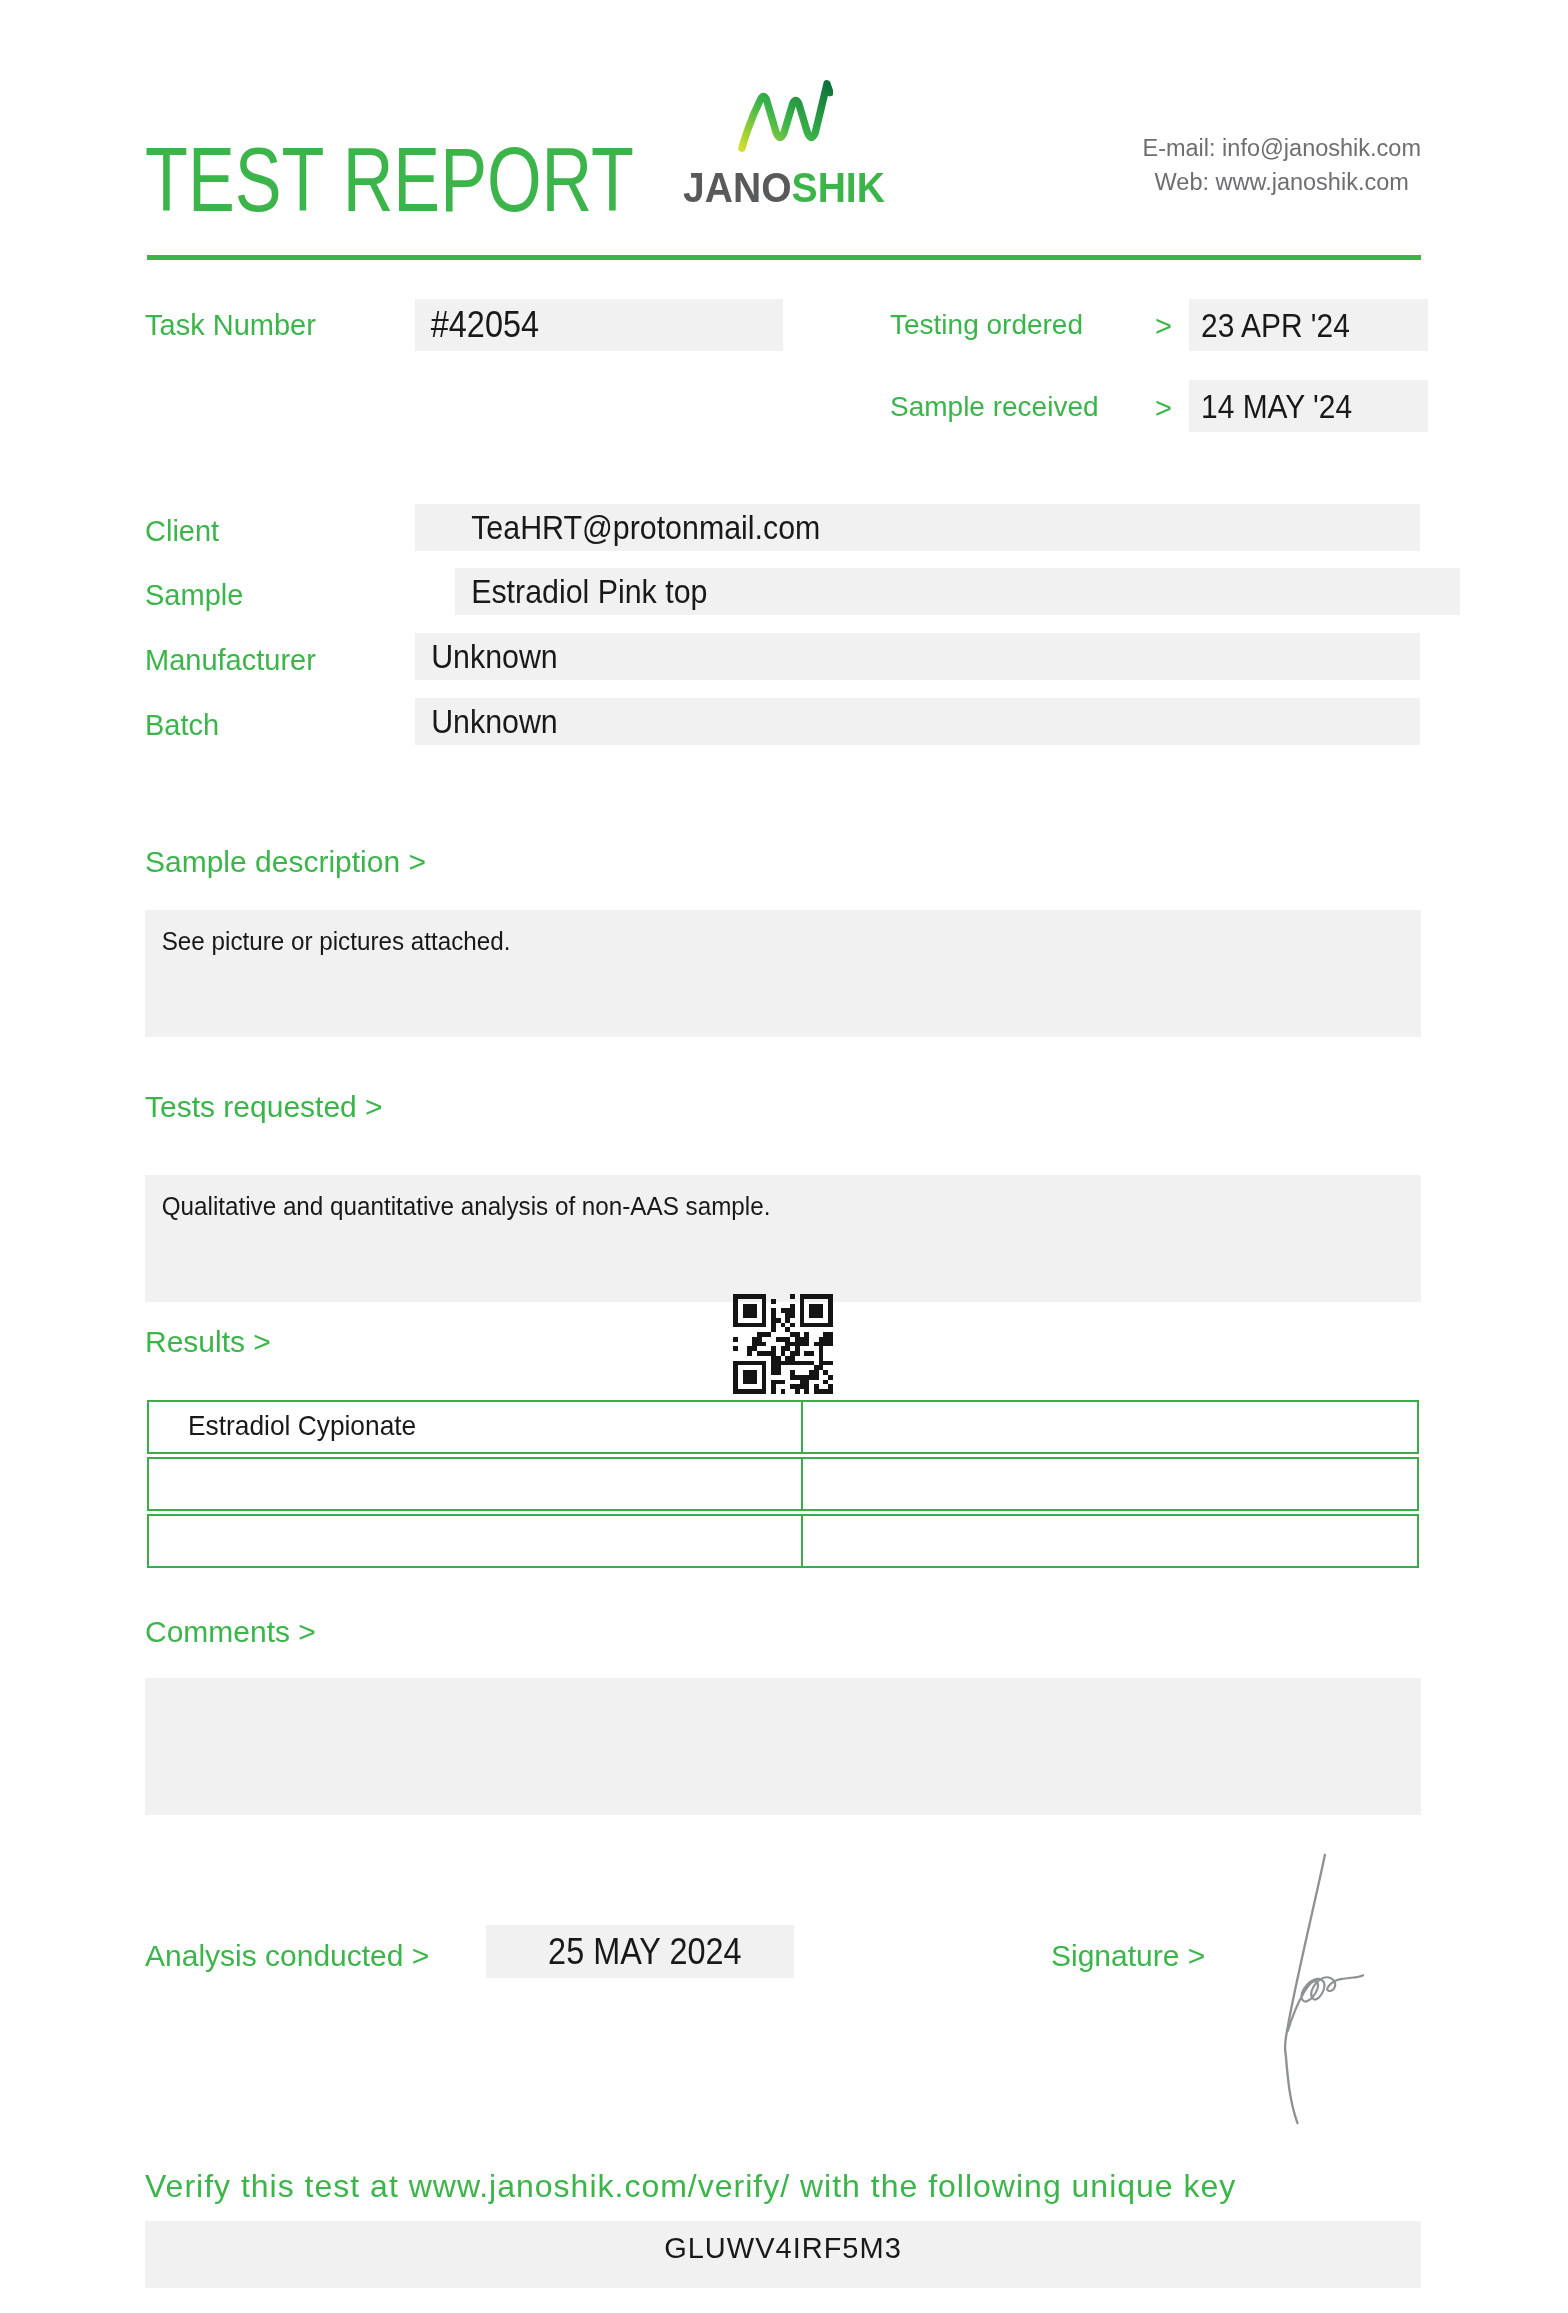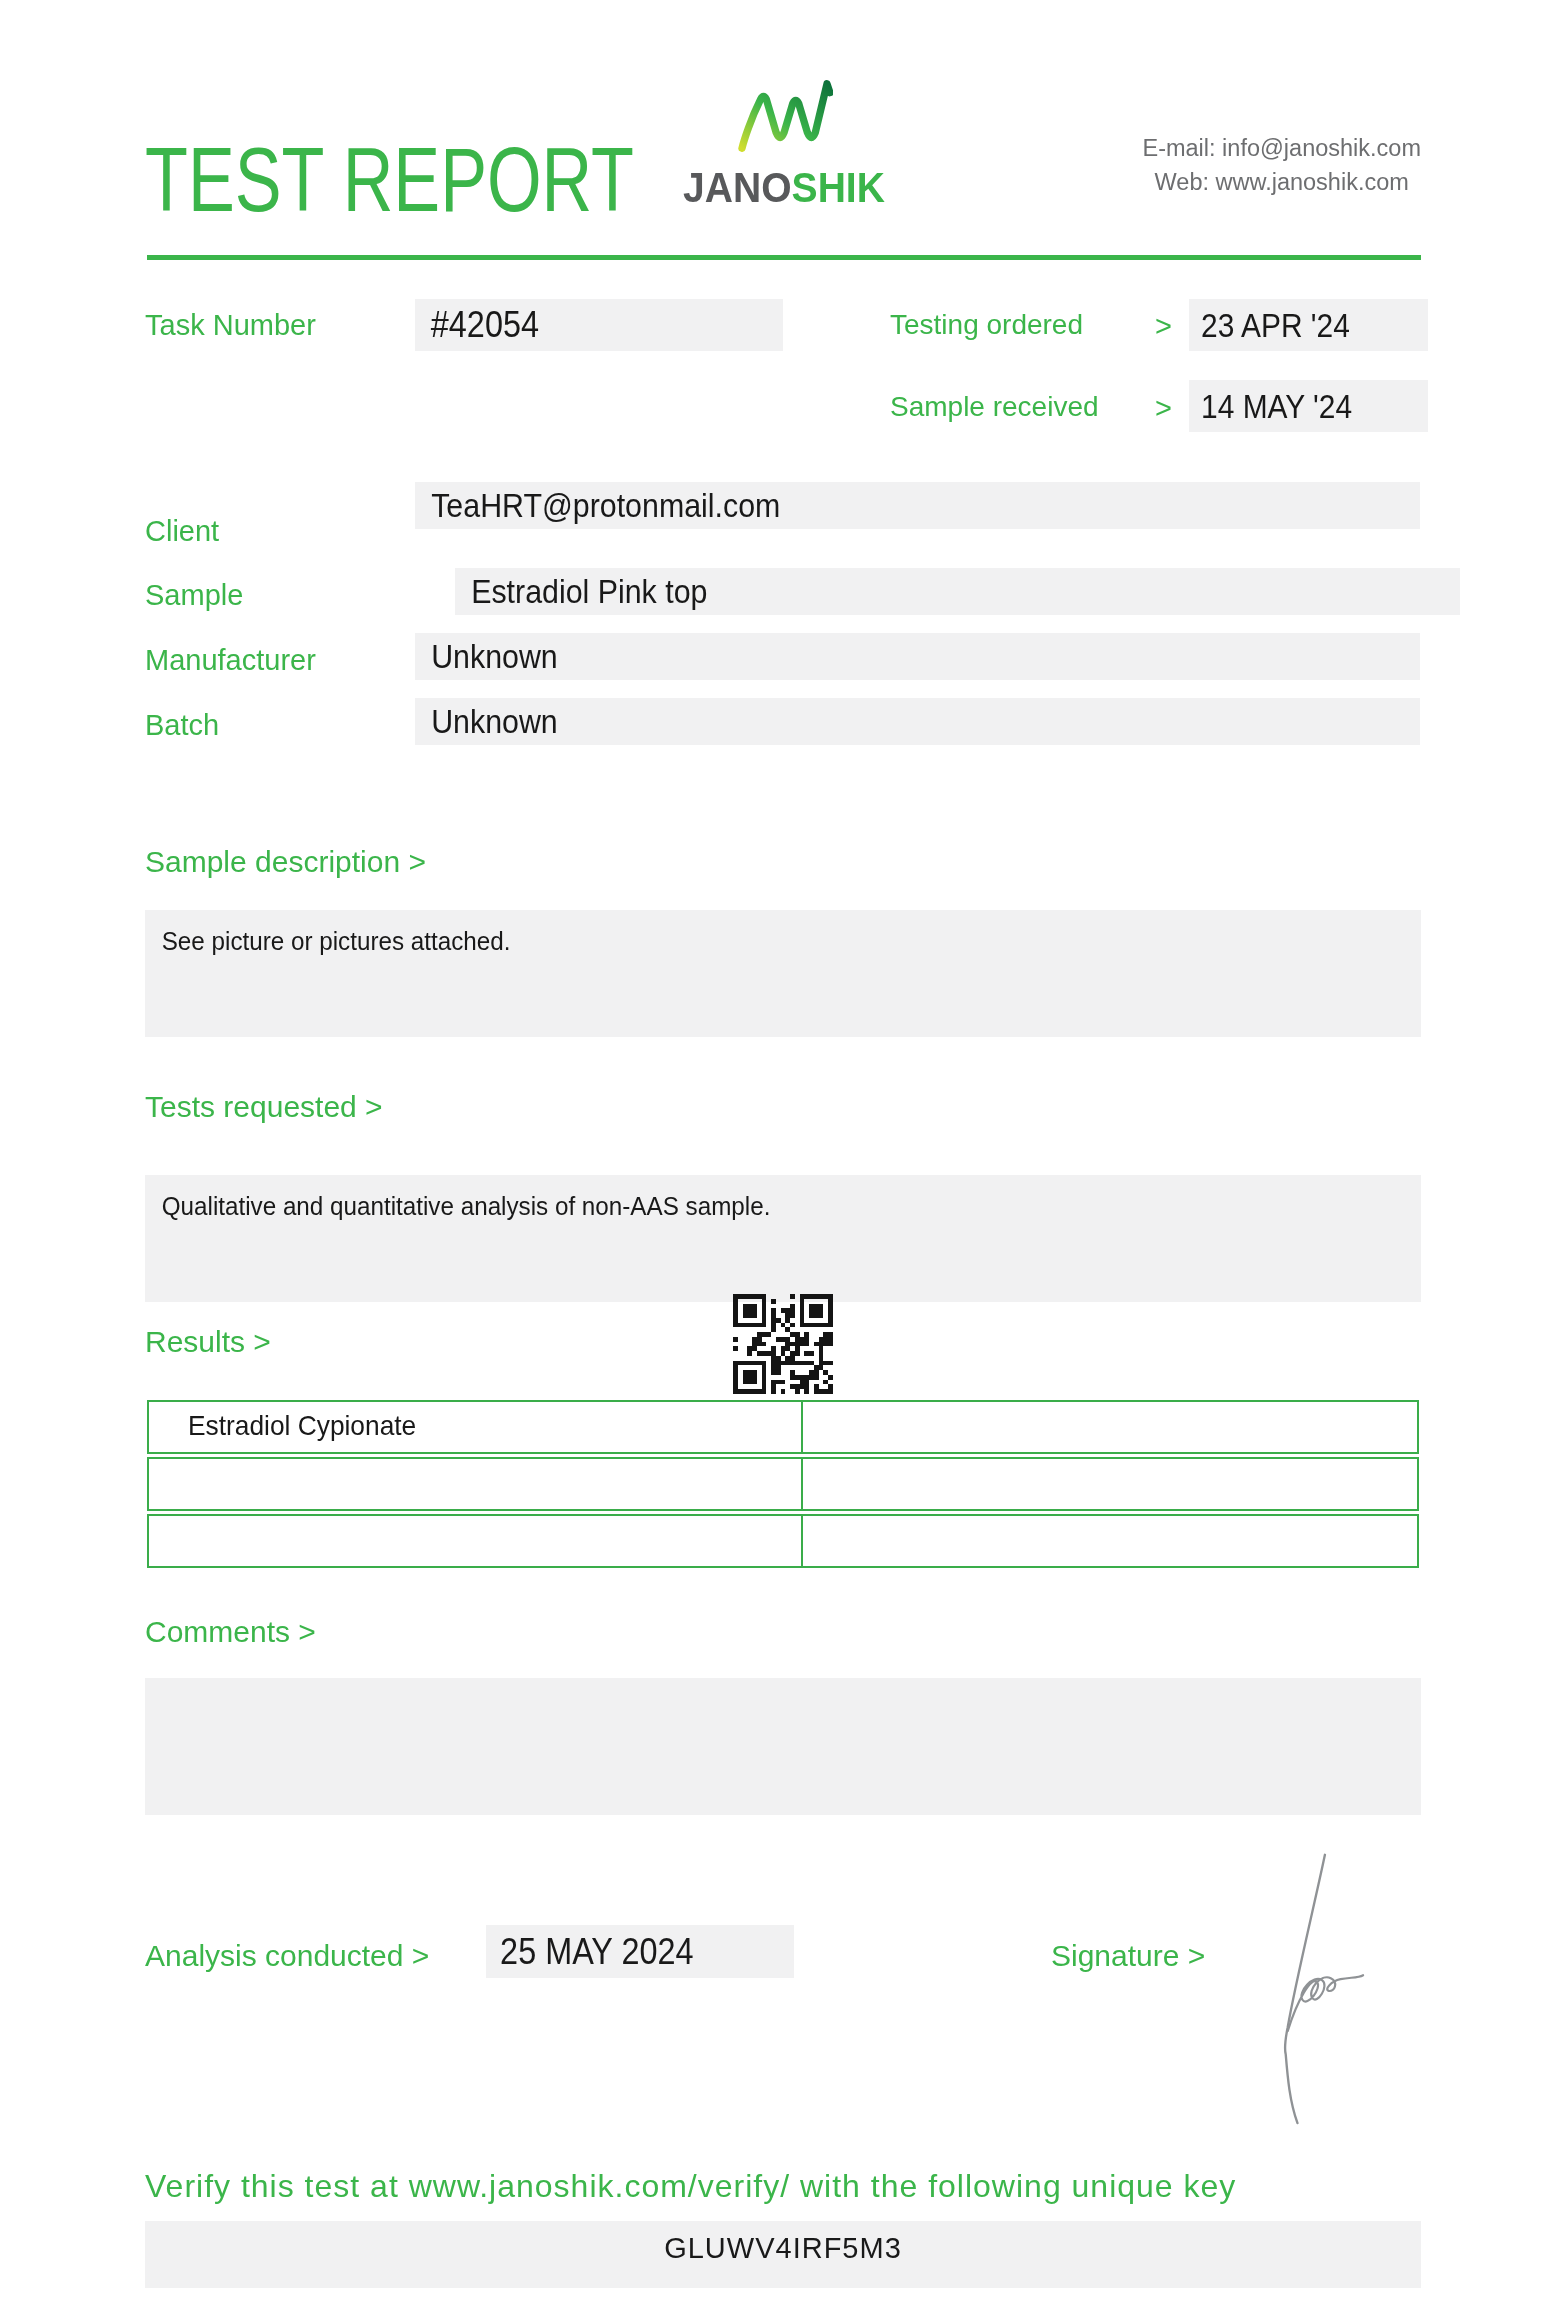--- a/index.html
+++ b/index.html
@@ -116,7 +116,7 @@
   </div>
 
   <span class="g-label" style="left:145px;top:516px;">Client</span>
-  <div class="gbox info-box" style="top:482px;">
+  <div class="gbox info-box" style="top:504px;padding-left:40px;">
     <span class="val cx" style="transform:scaleX(0.92);">TeaHRT@protonmail.com</span>
   </div>
 

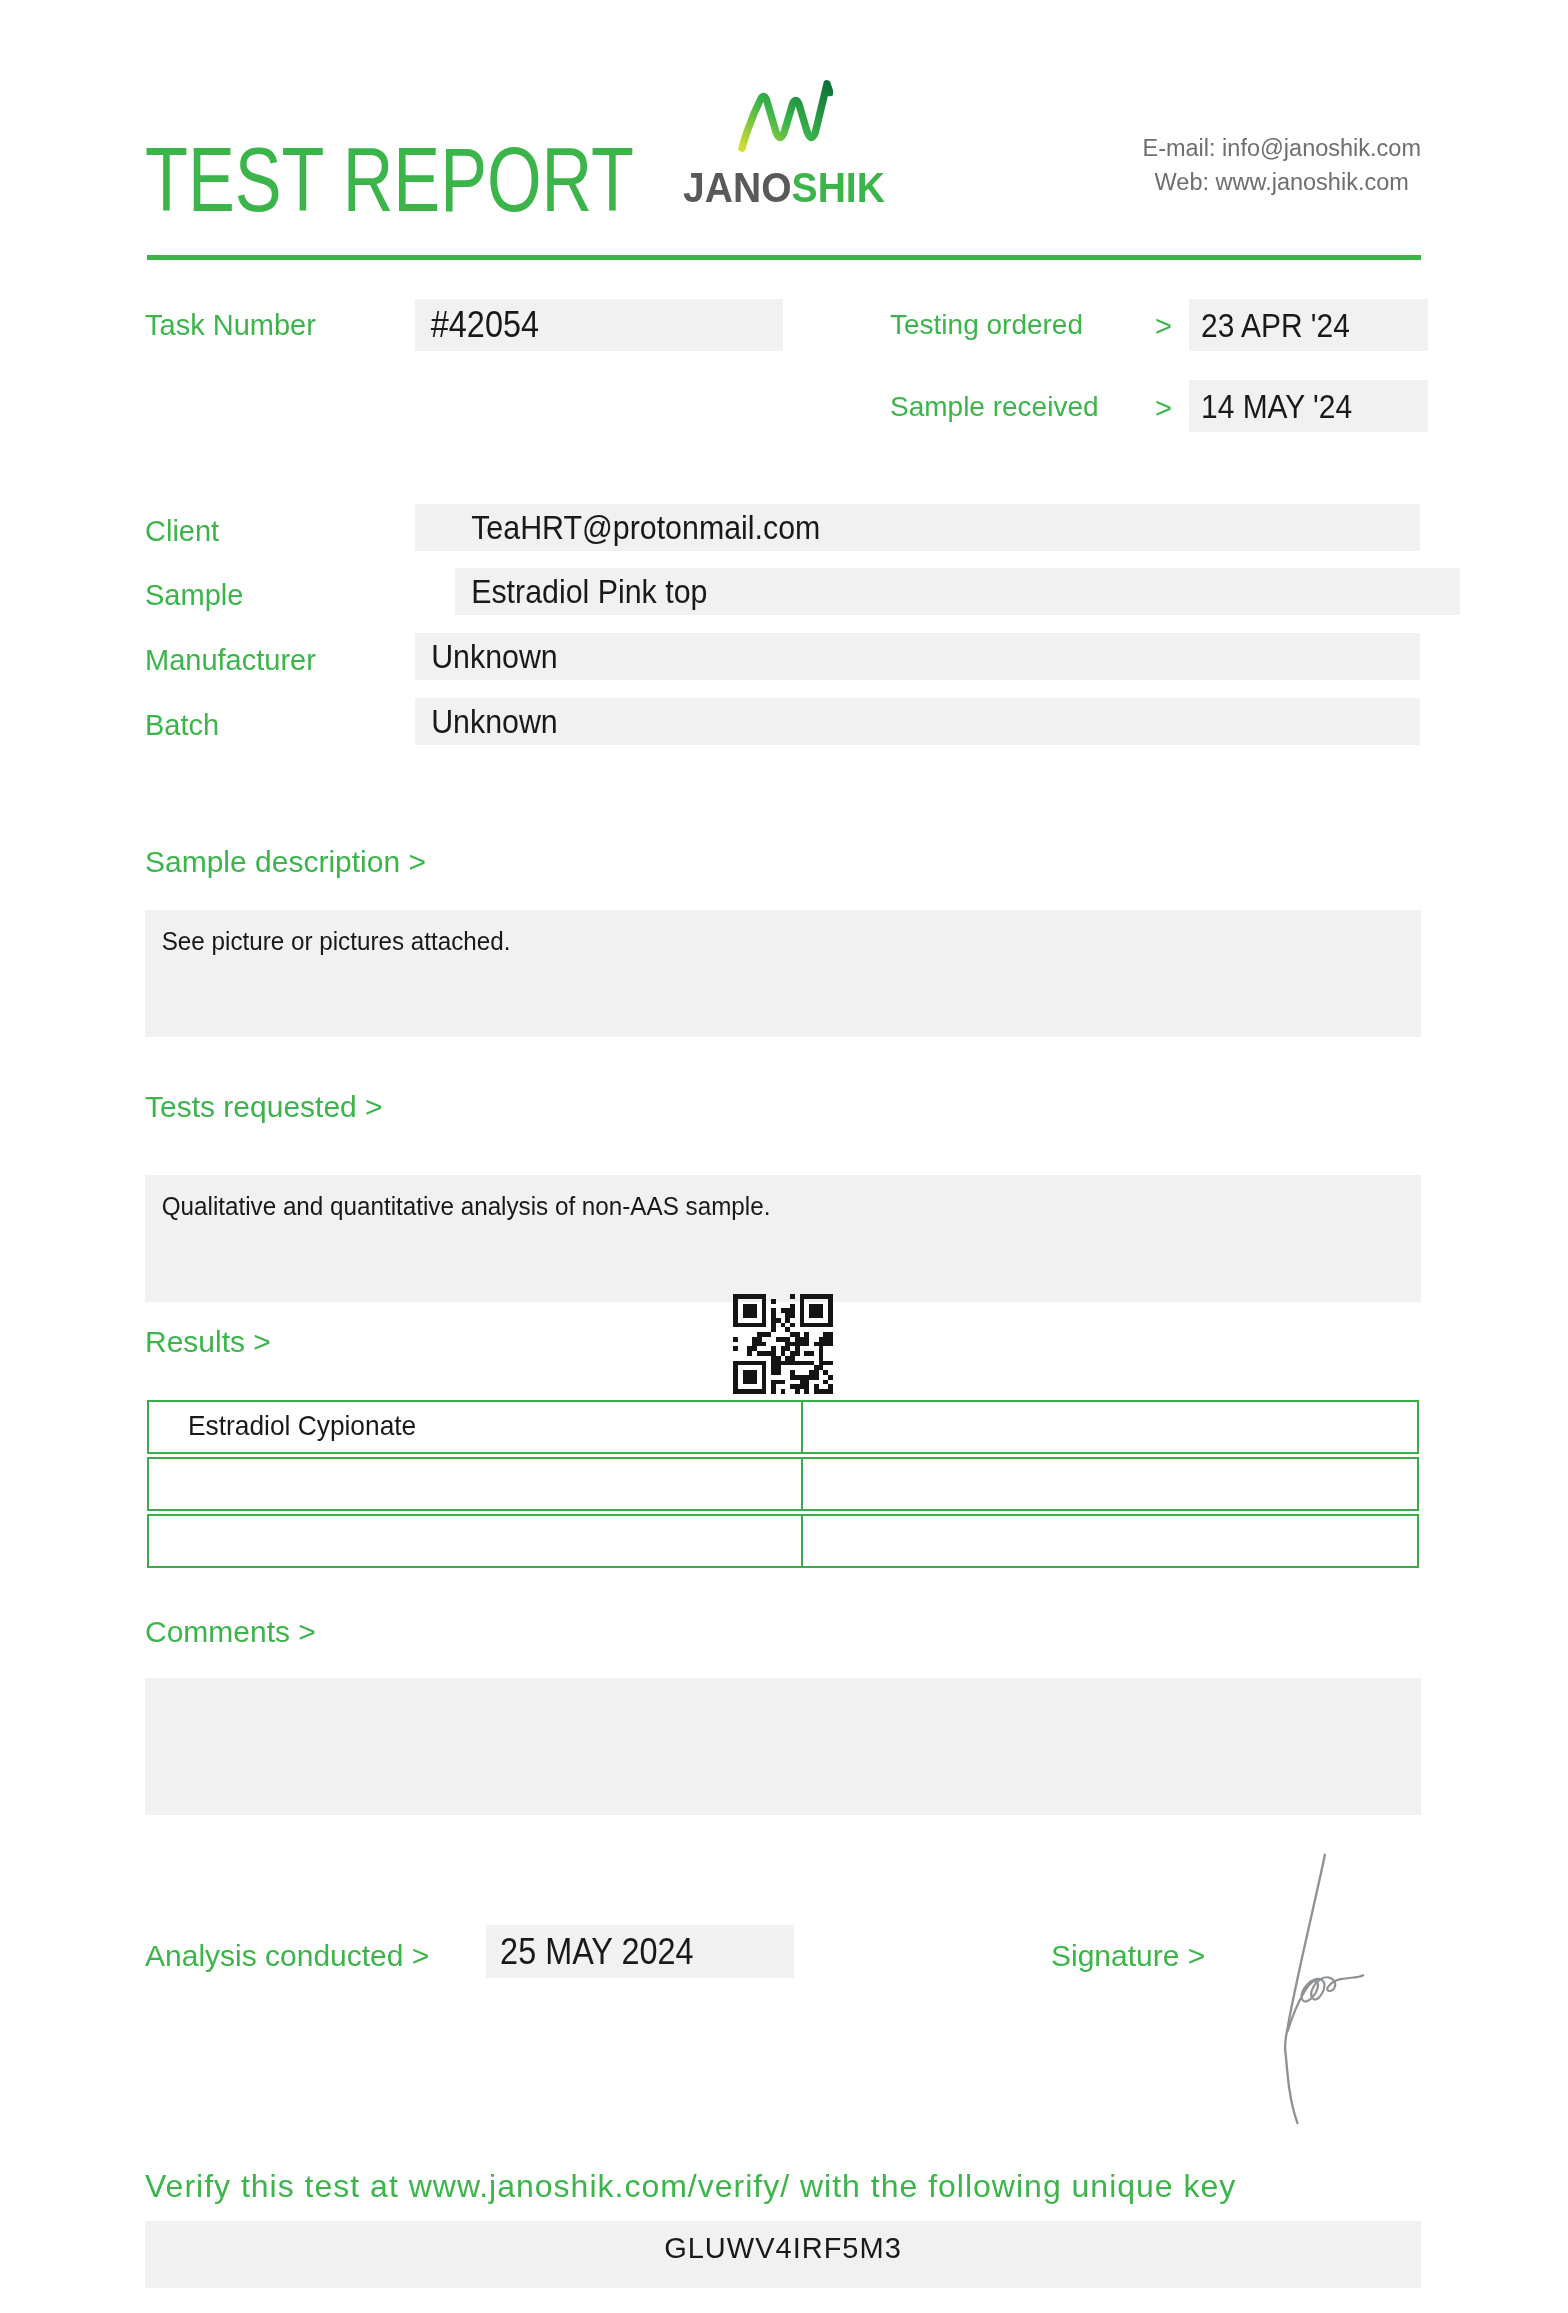--- a/index.html
+++ b/index.html
@@ -62,7 +62,7 @@
   .sig{position:absolute;left:1262px;top:1845px;width:118px;height:284px;}
 
   
-  .analysis-box{left:486px;top:1925px;width:308px;height:53px;}
+  .analysis-box{left:486px;top:1925px;width:308px;height:53px;padding-left:48px;}
   .analysis-box .val{font-size:36px;line-height:53px;padding-left:15.7px;}
   .verify-line{position:absolute;left:145px;top:2168px;width:1276px;color:var(--green);
                font-size:32px;letter-spacing:1px;white-space:nowrap;}

